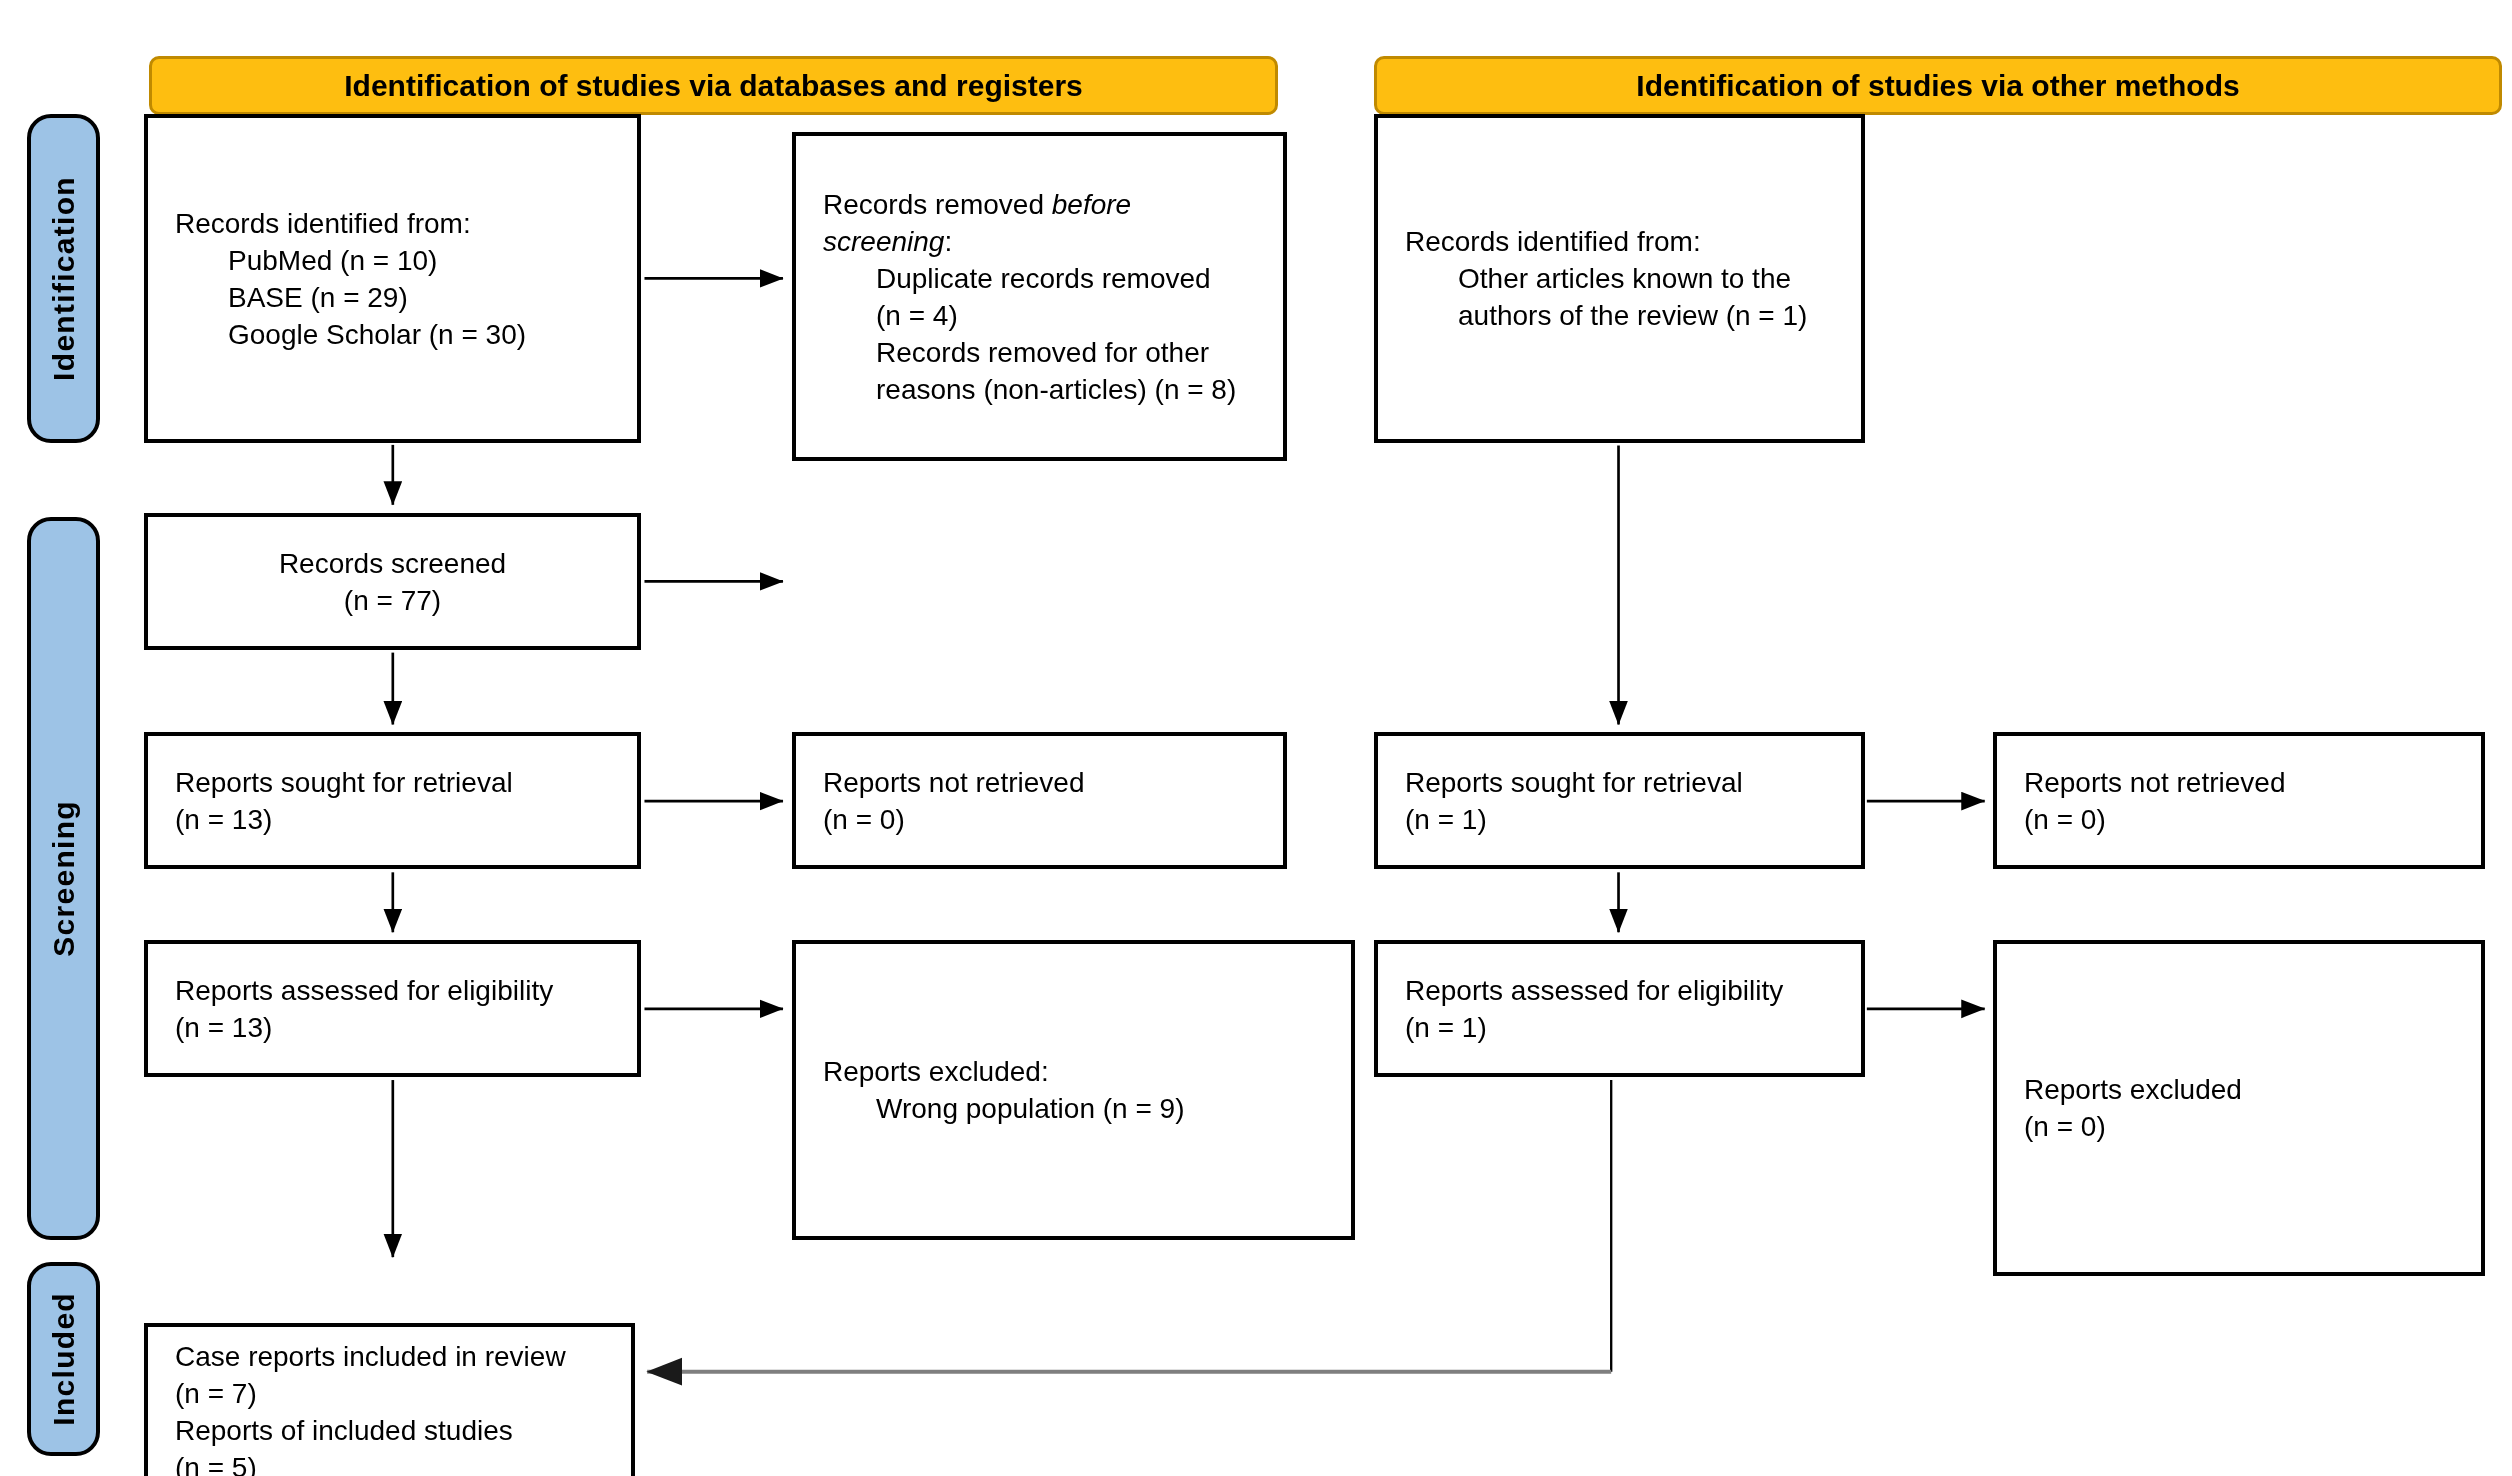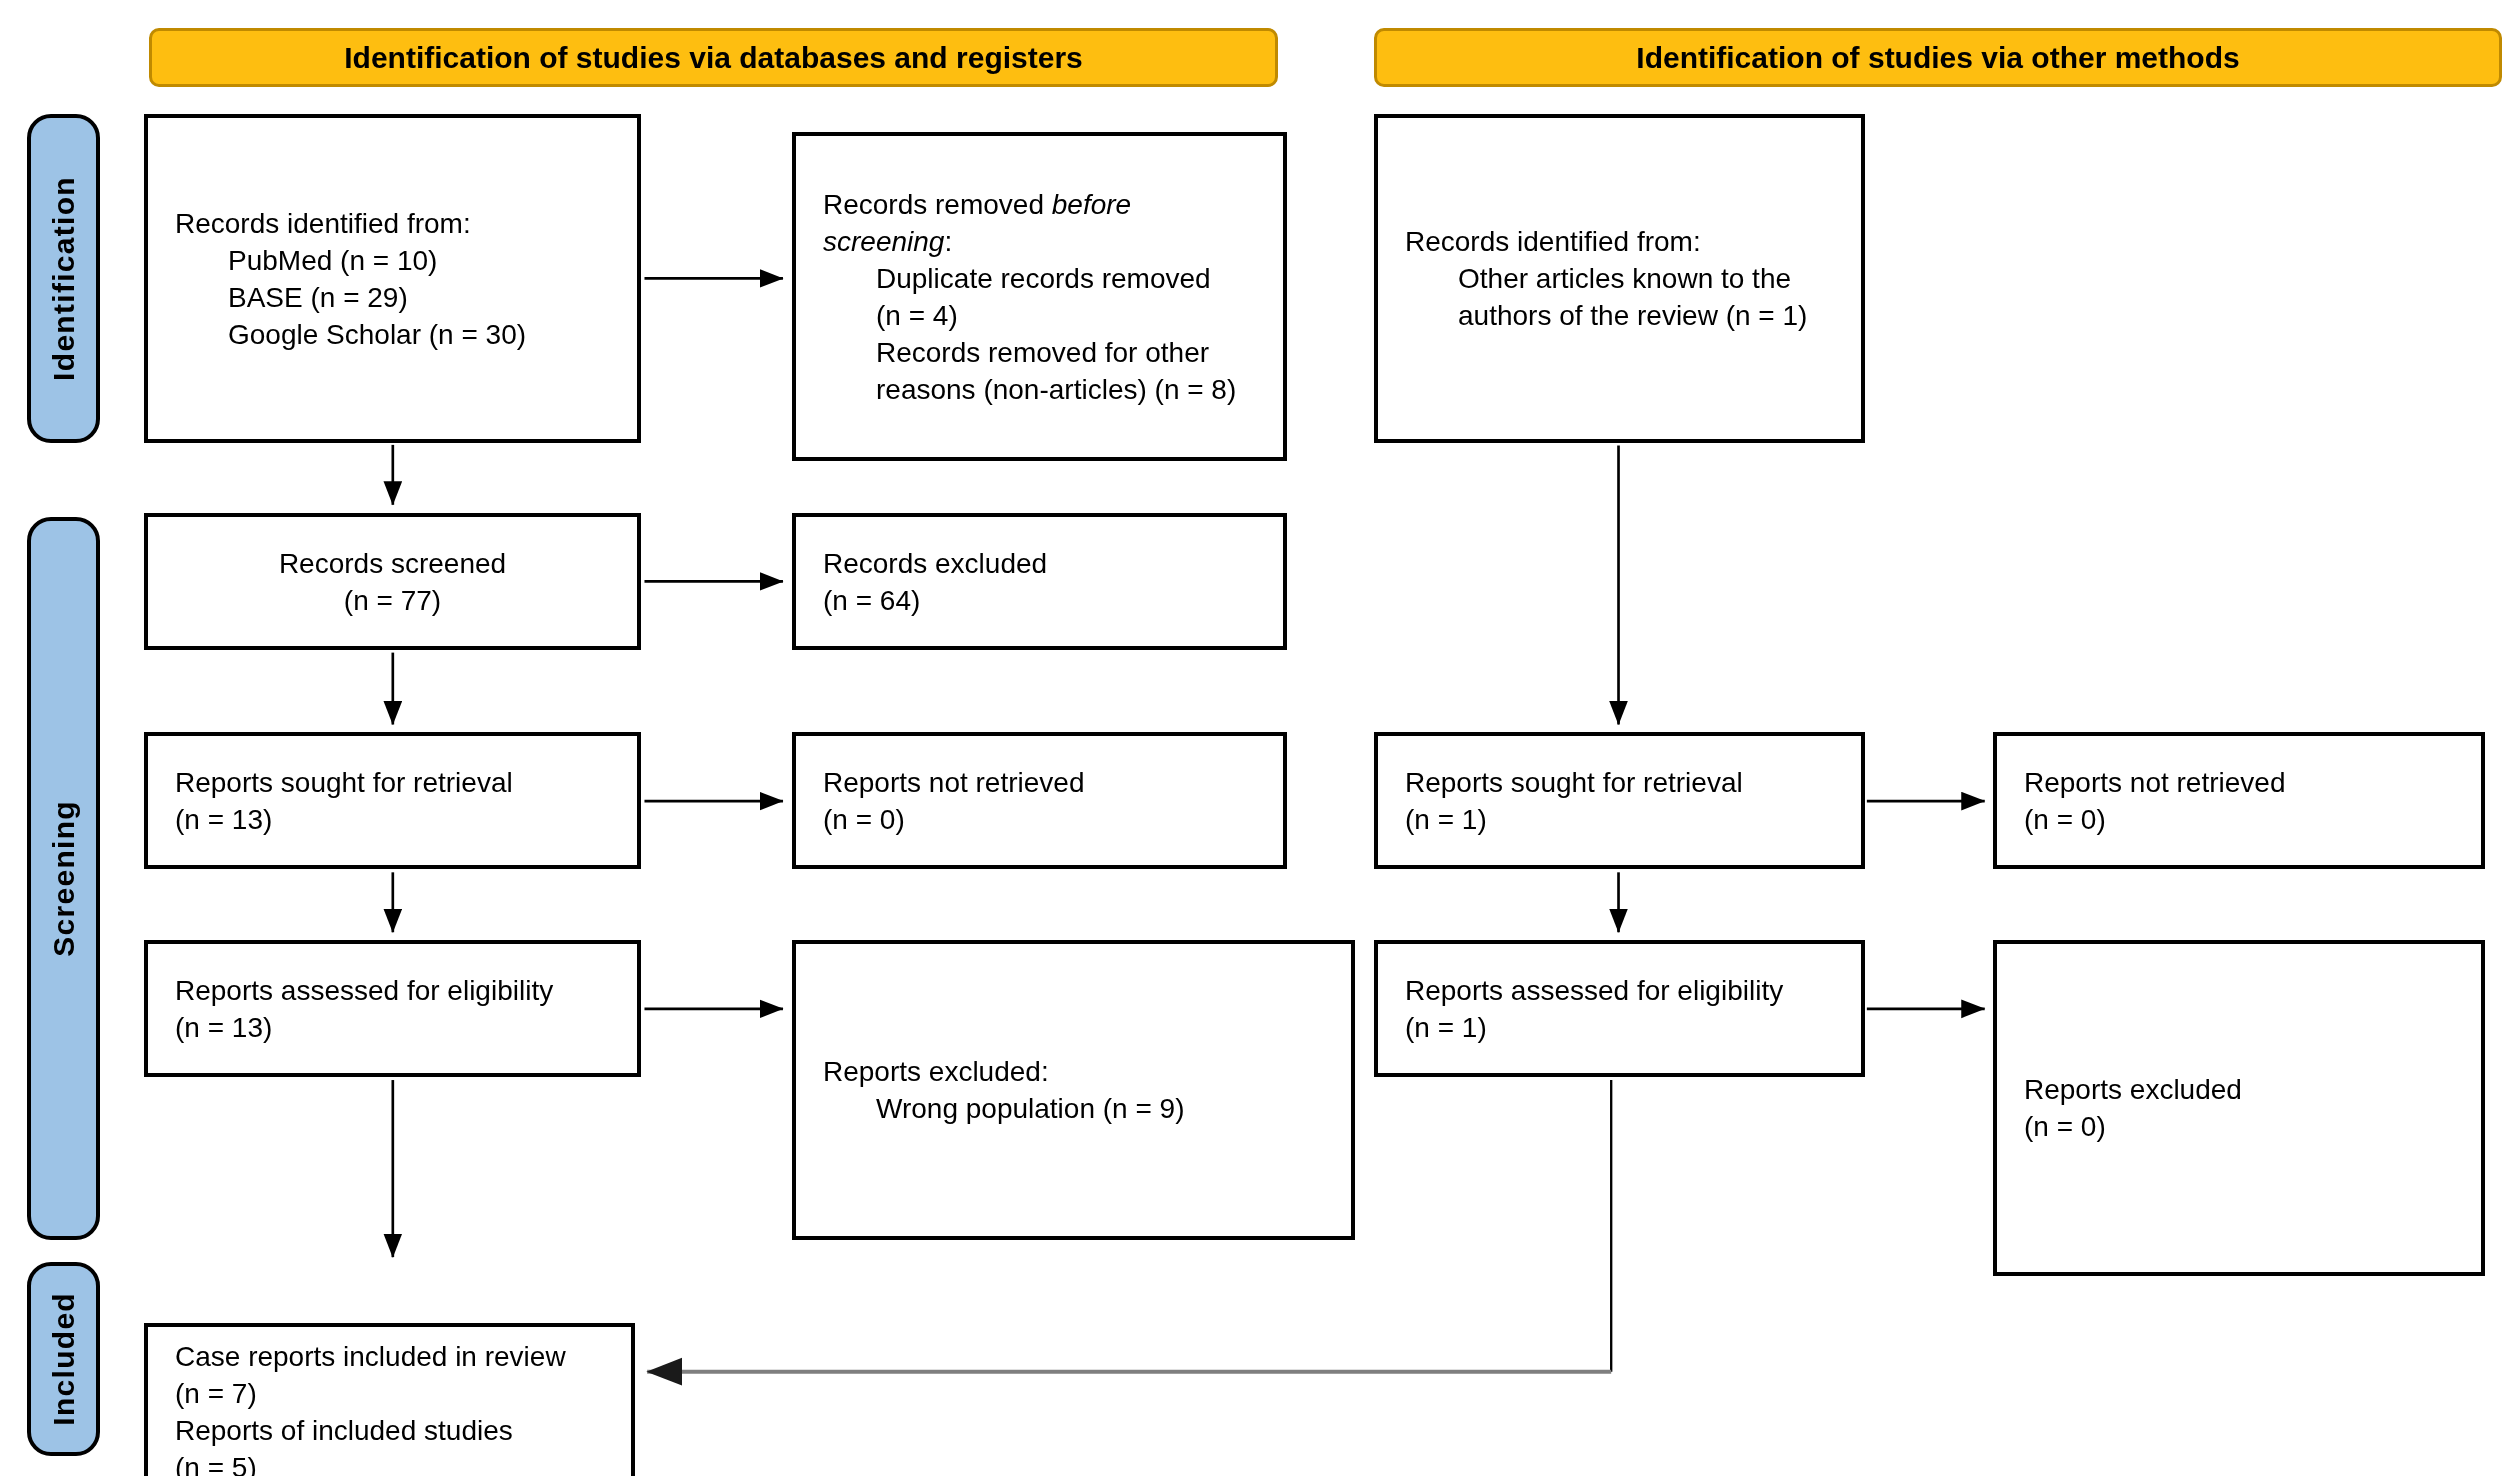--- a/index.html
+++ b/index.html
@@ -20,6 +20,7 @@
     font-weight:bold;font-size:30px;
     box-sizing:border-box;
     text-align:center;
+    margin-top:28px;
   }
   #header-left{left:149px;top:28px;width:1129px;height:59px;}
   #header-right{left:1374px;top:28px;width:1128px;height:59px;}

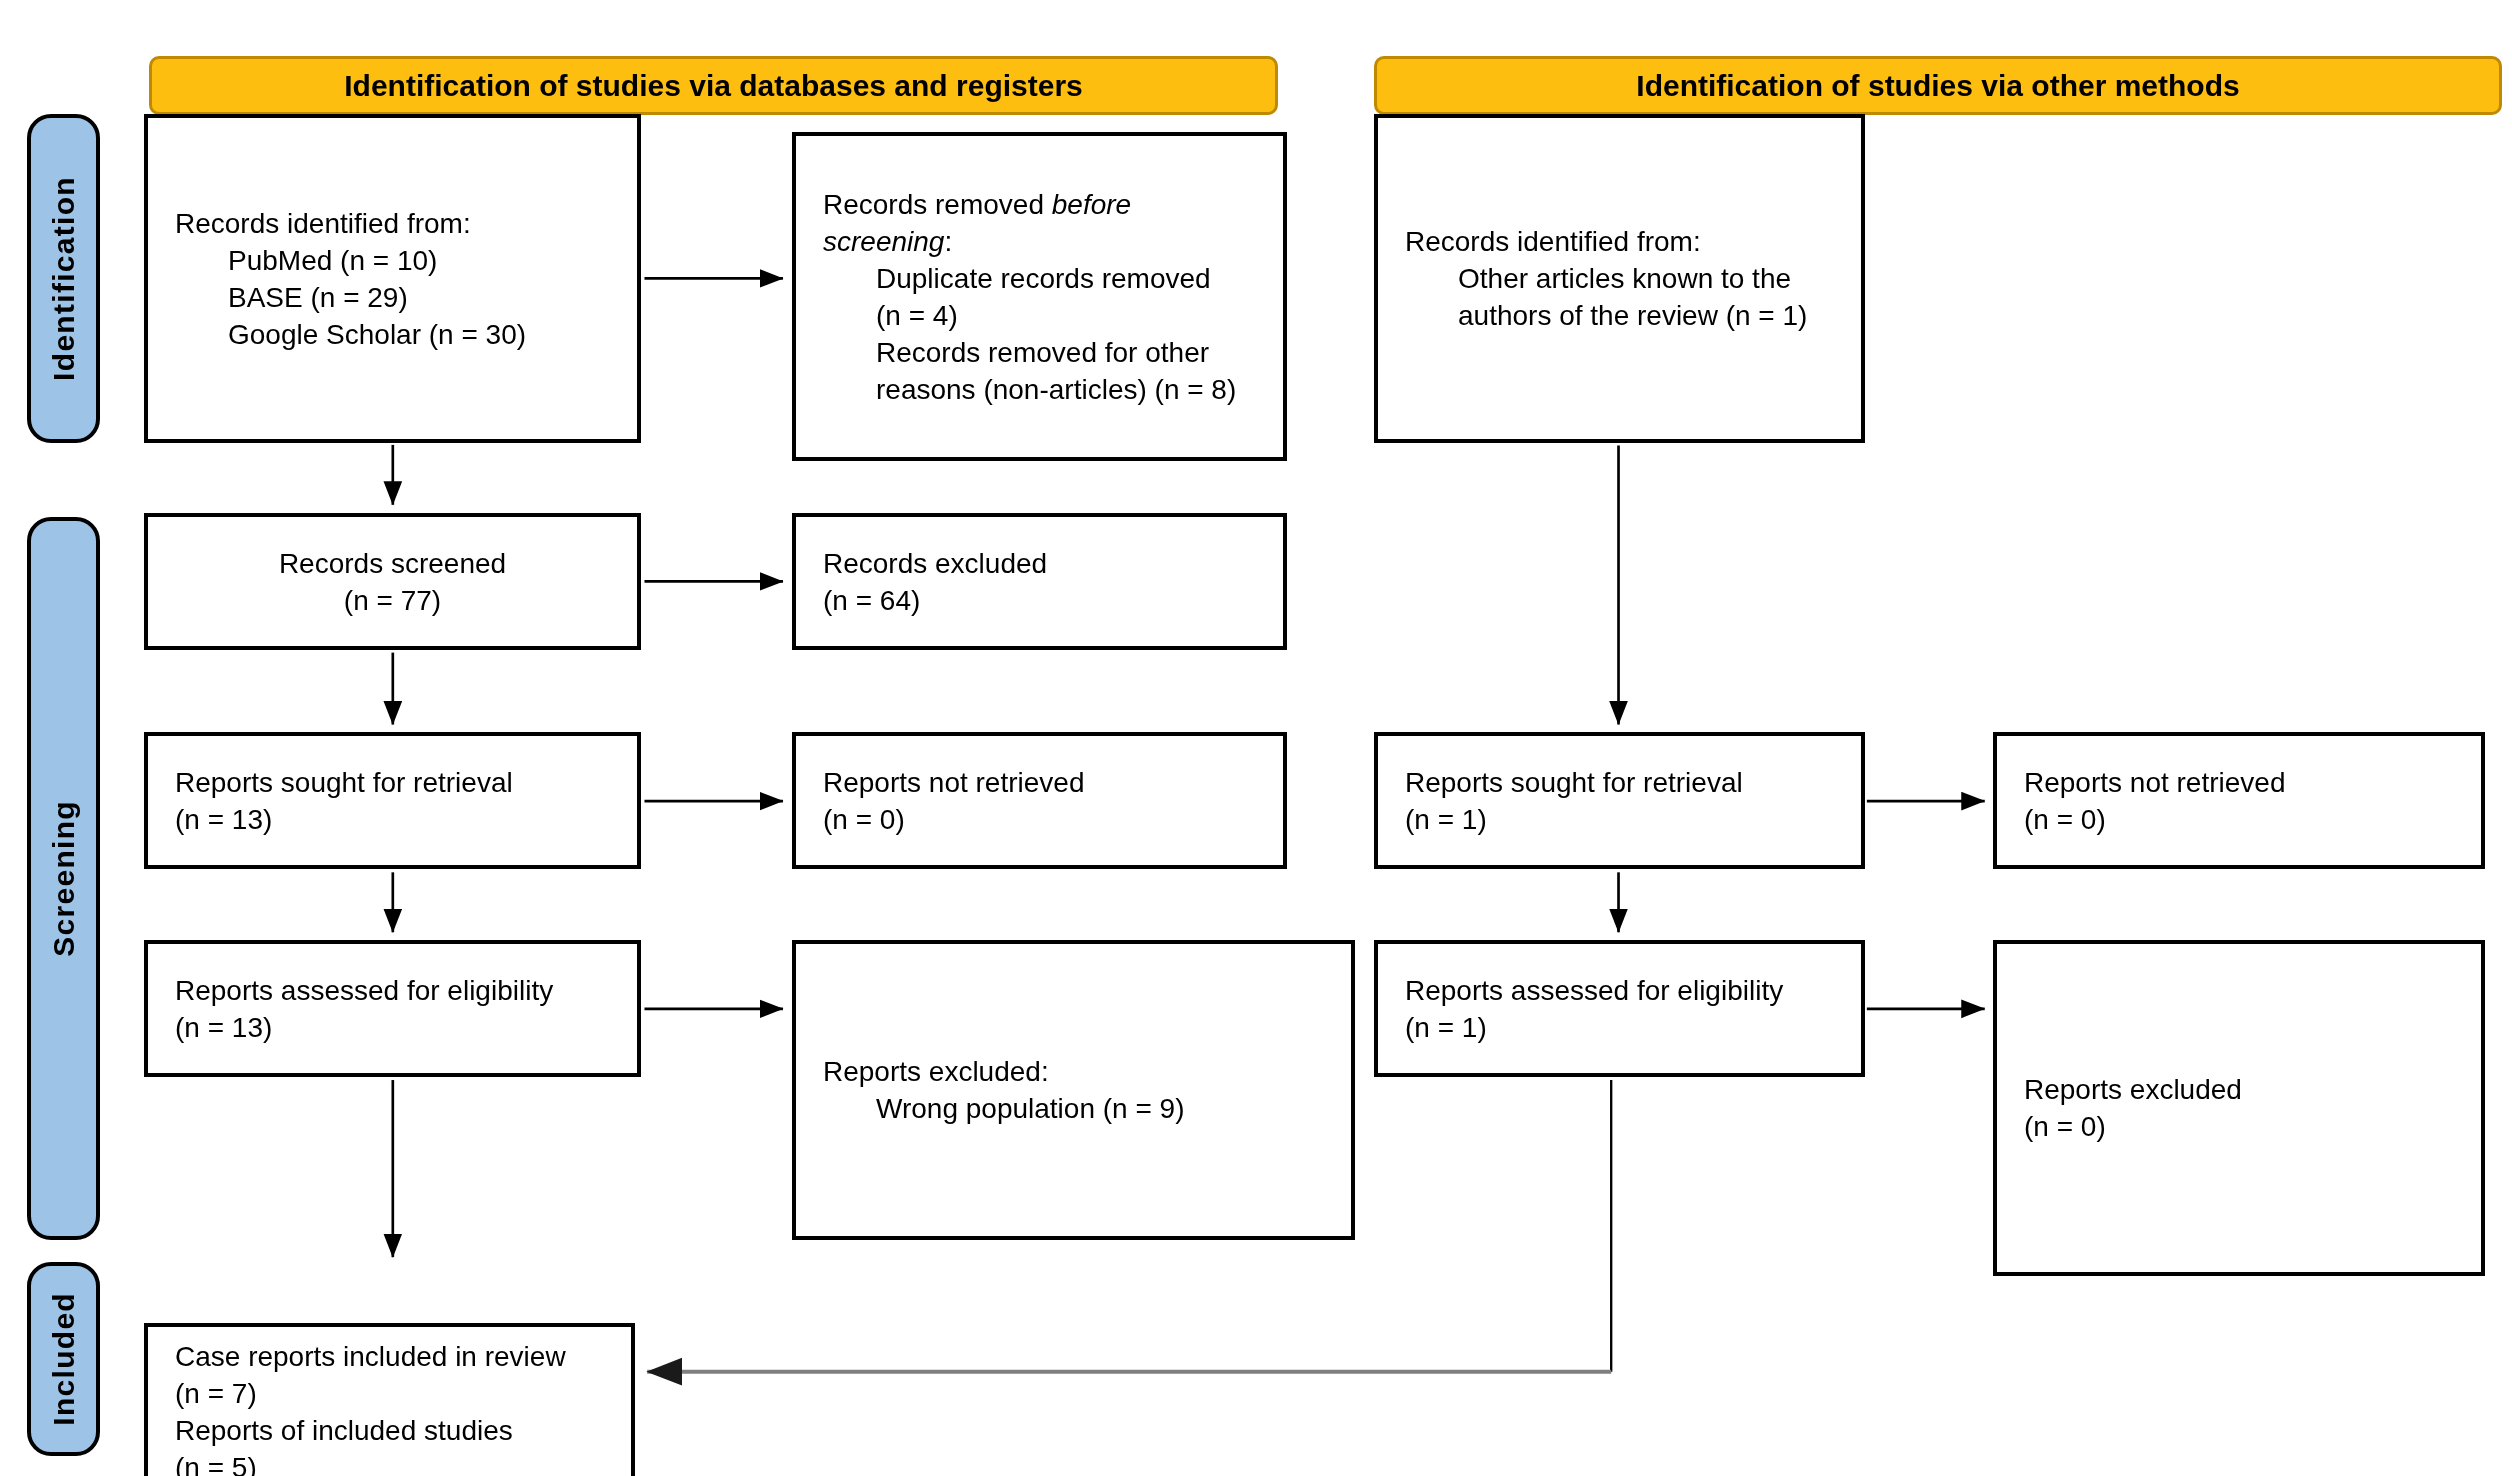--- a/index.html
+++ b/index.html
@@ -109,10 +109,6 @@
       <div class="line"><span>Records screened</span></div>
       <div class="line"><span>(n = 77)</span></div>
     </div>
-  <div class="box" id="box-db-excluded">
-      <div class="line"><span>Records excluded</span></div>
-      <div class="line"><span>(n = 64)</span></div>
-    </div>
   <div class="box" id="box-db-sought">
       <div class="line"><span>Reports sought for retrieval</span></div>
       <div class="line"><span>(n = 13)</span></div>

